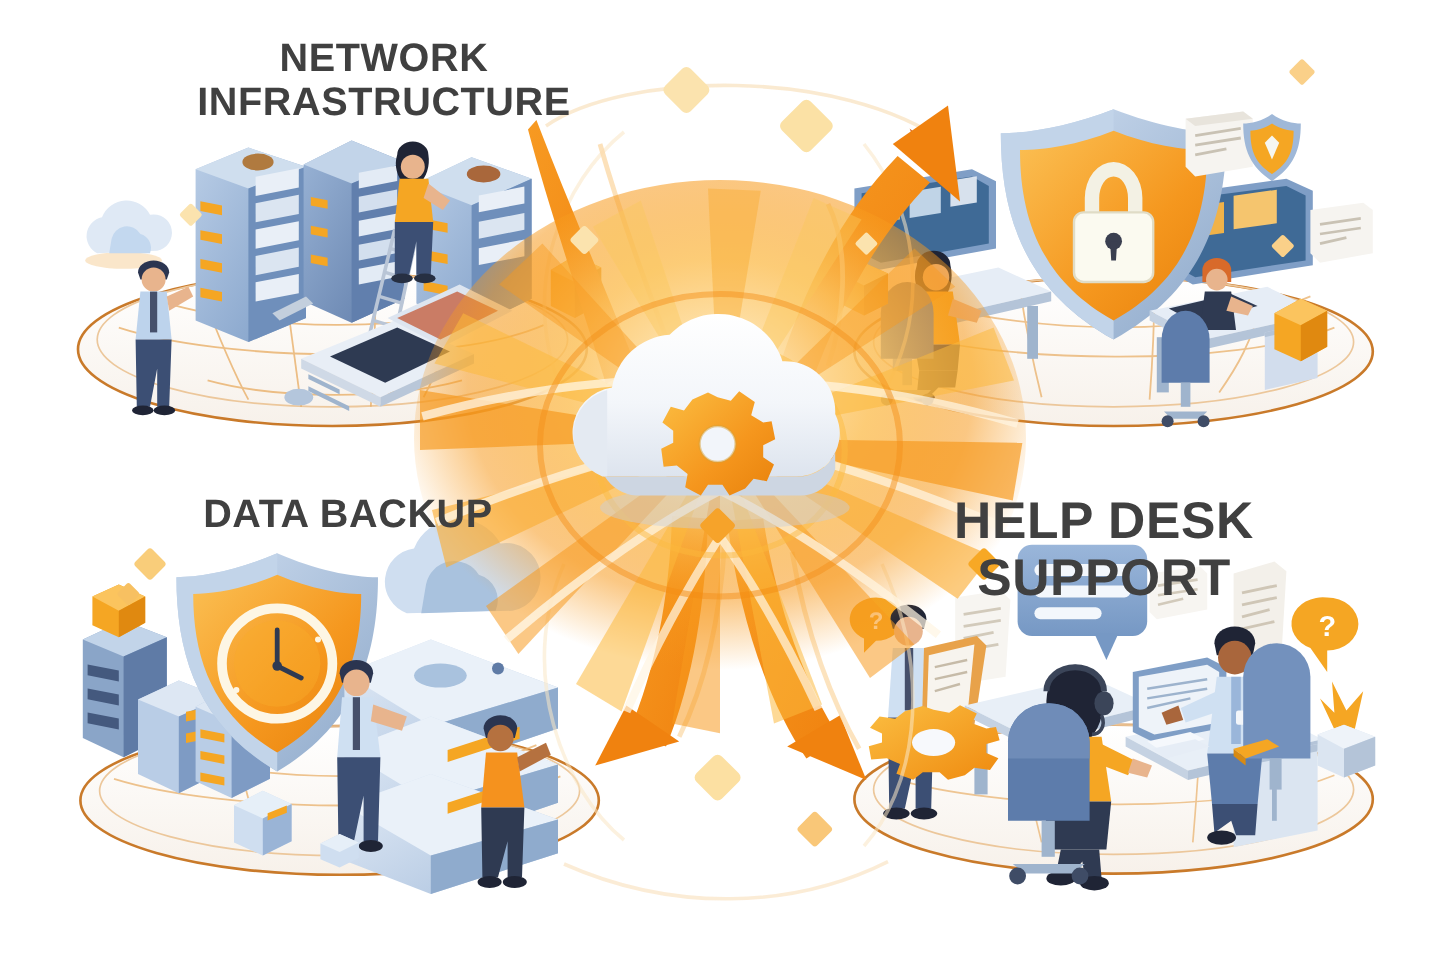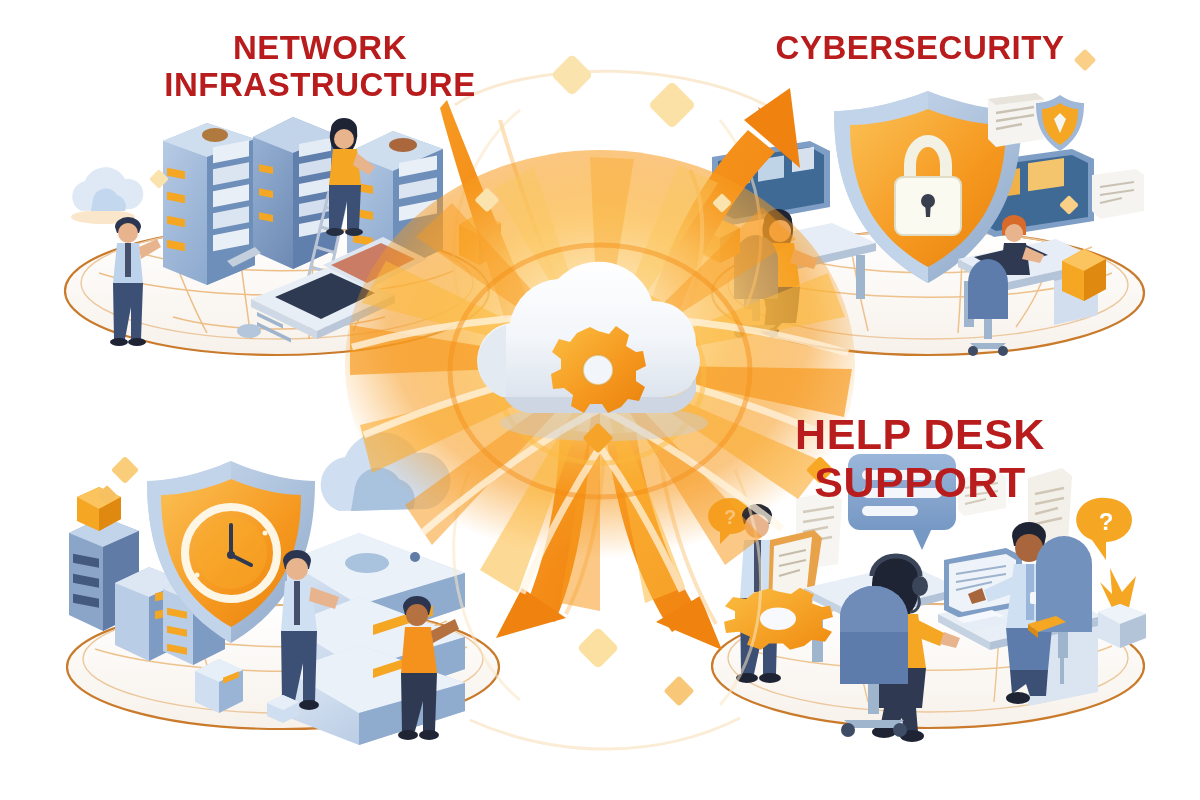--- a/index.html
+++ b/index.html
@@ -16,7 +16,7 @@
   .q-title{
     position:absolute;
     font-weight:bold;
-    color:#b91c1c;
+    color:#404040;
     letter-spacing:.5px;
     line-height:1.12;
     text-align:center;

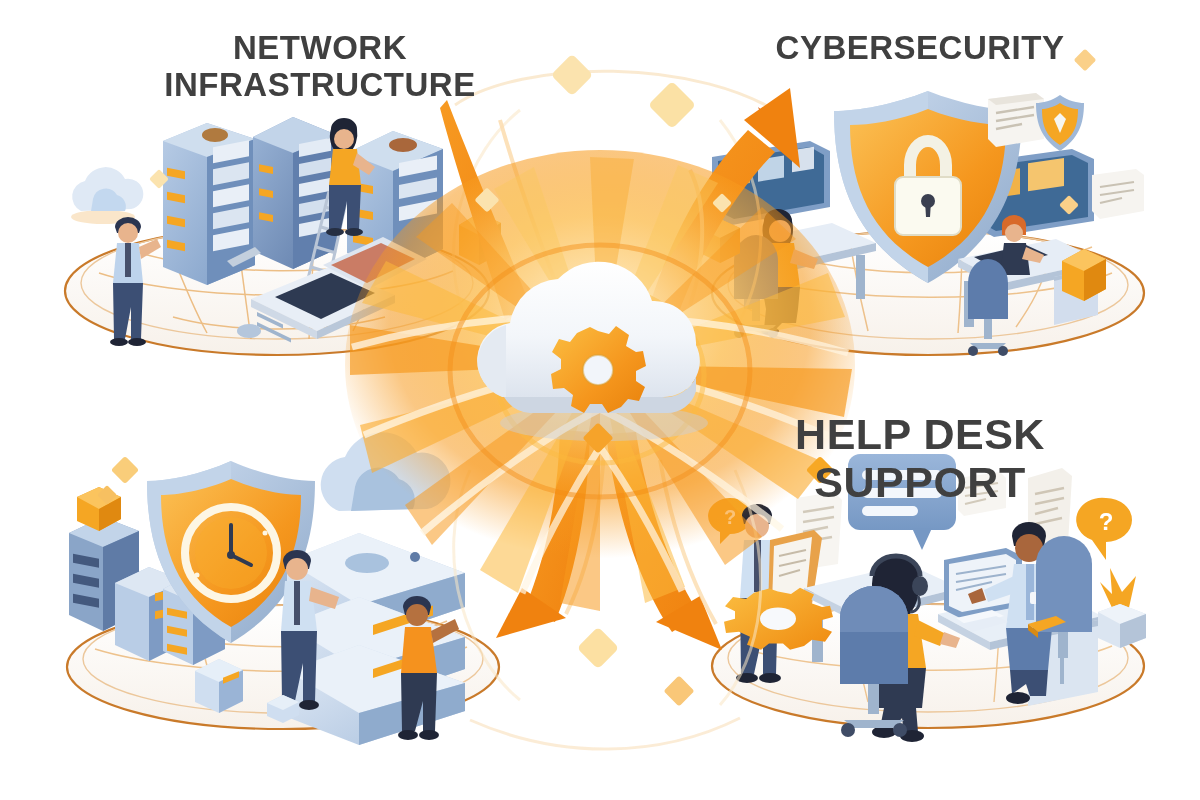--- a/index.html
+++ b/index.html
@@ -867,7 +867,6 @@
 
   <div class="q-title" id="title-network">NETWORK
 INFRASTRUCTURE</div>
-  <div class="q-title" id="title-cyber">CYBERSECURITY</div>
   <div class="q-title" id="title-help">HELP DESK SUPPORT</div>
 
 </div>

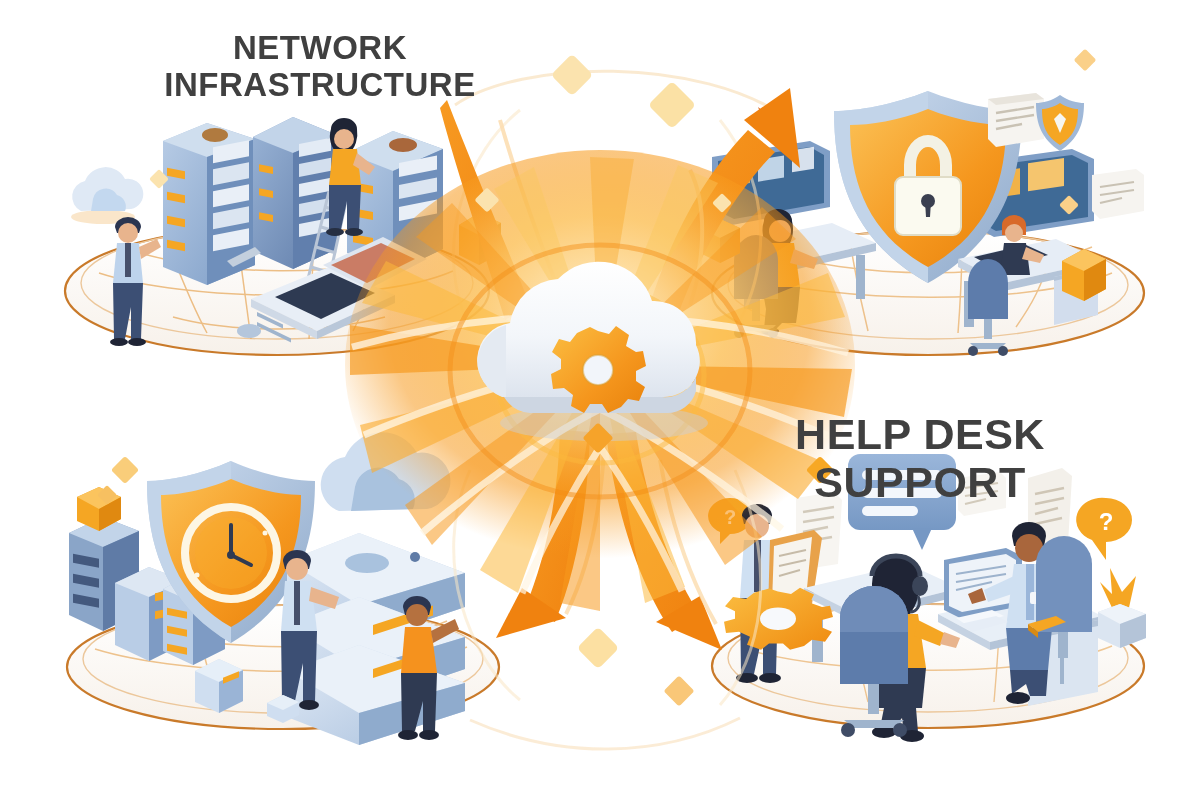--- a/index.html
+++ b/index.html
@@ -867,6 +867,7 @@
 
   <div class="q-title" id="title-network">NETWORK
 INFRASTRUCTURE</div>
+  <div class="q-title" id="title-backup">DATA BACKUP</div>
   <div class="q-title" id="title-help">HELP DESK SUPPORT</div>
 
 </div>

